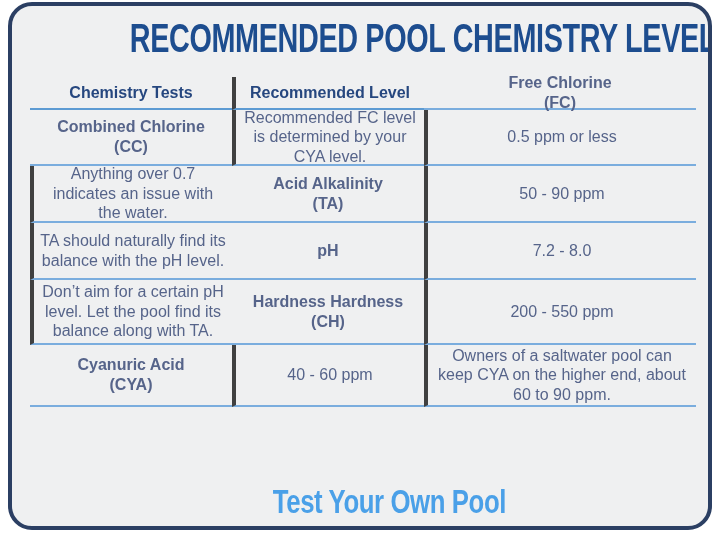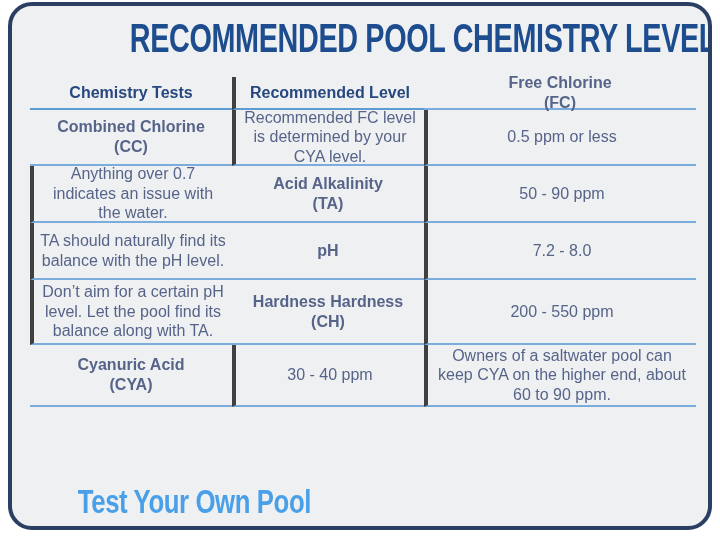--- a/index.html
+++ b/index.html
@@ -115,7 +115,7 @@
 
     <div class="cell test c1">Cyanuric Acid
 (CYA)</div>
-    <div class="cell c2">30 - 40 ppm</div>
+    <div class="cell c2">40 - 60 ppm</div>
     <div class="cell c3">Owners of a saltwater pool can keep CYA on the higher end, about 60 to 90 ppm.</div>
 
   </div>

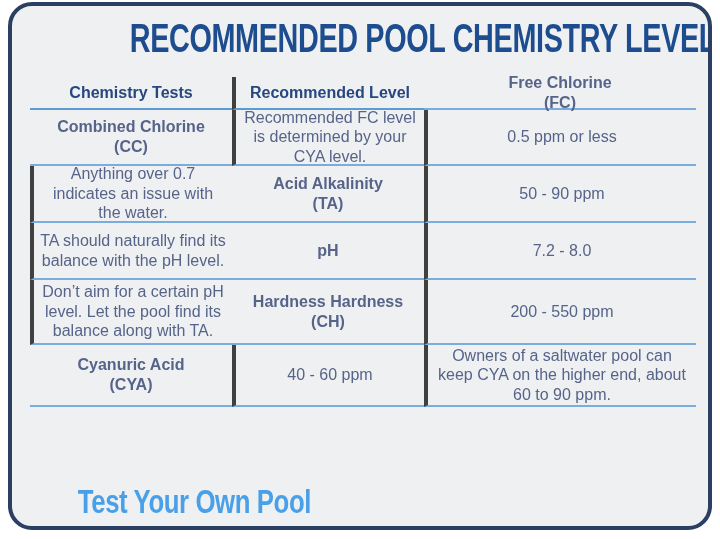--- a/index.html
+++ b/index.html
@@ -64,7 +64,7 @@
   .cell.test { white-space: pre-line; font-weight: bold; }
   .footer-wrap {
     margin: 14px 6px 0 0;
-    text-align: left;
+    text-align: center;
   }
   .footer-wrap span {
     display: inline-block;

